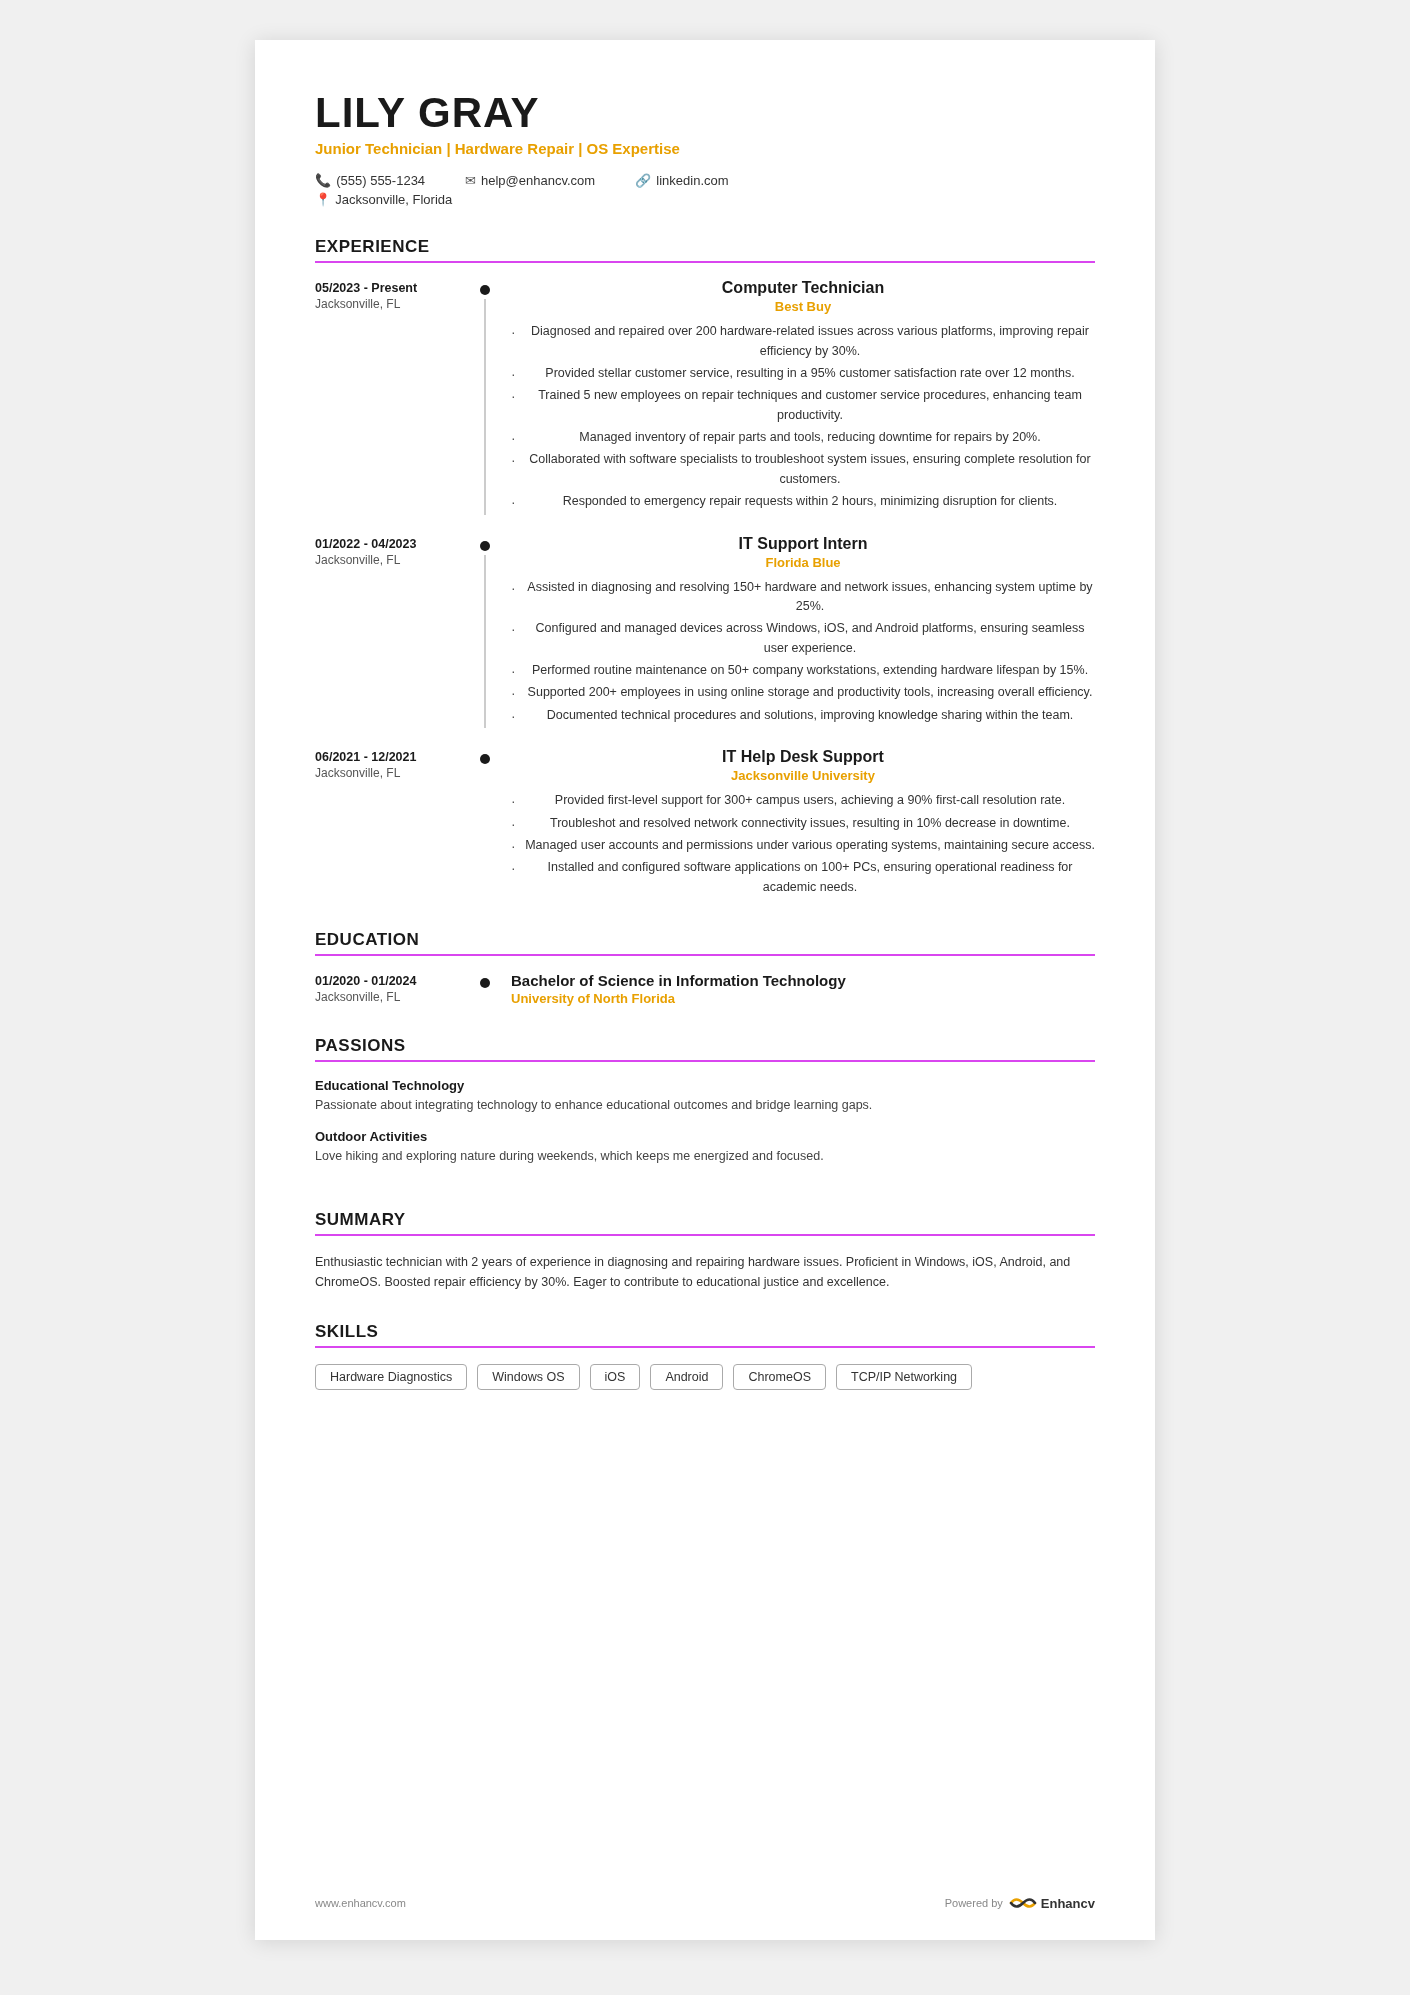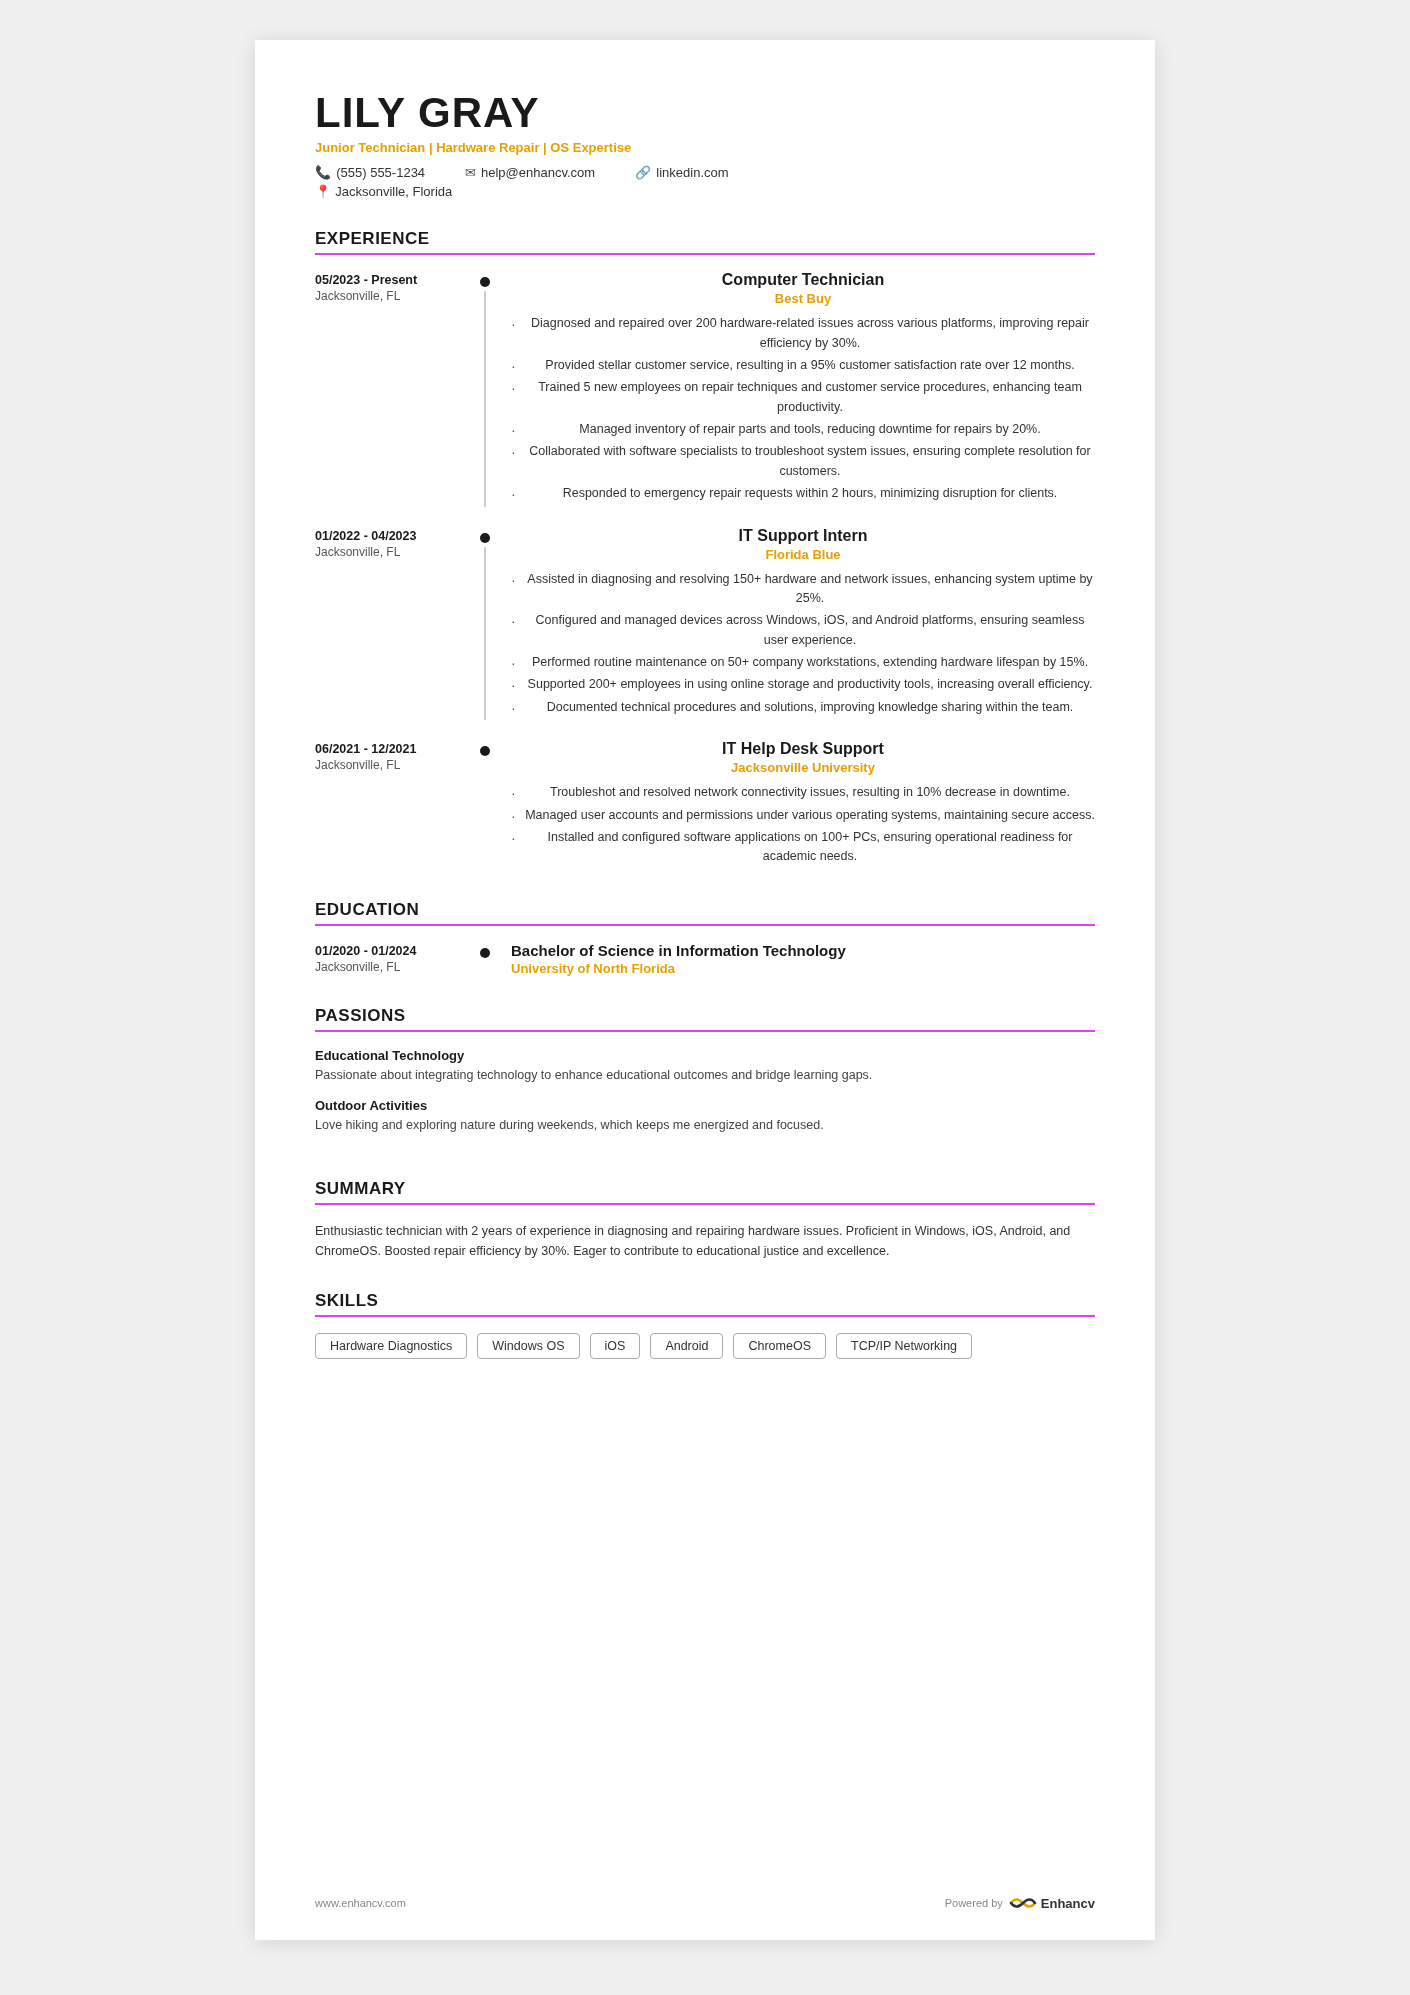--- a/index.html
+++ b/index.html
@@ -29,11 +29,11 @@
       line-height: 1.1;
     }
     .header-title {
-      font-size: 13px;
+      font-size: 15px;
       font-weight: 700;
       color: #e8a000;
       margin-top: 4px;
-      margin-bottom: 10px;
+      margin-bottom: 16px;
     }
     .header-contacts {
       display: flex;

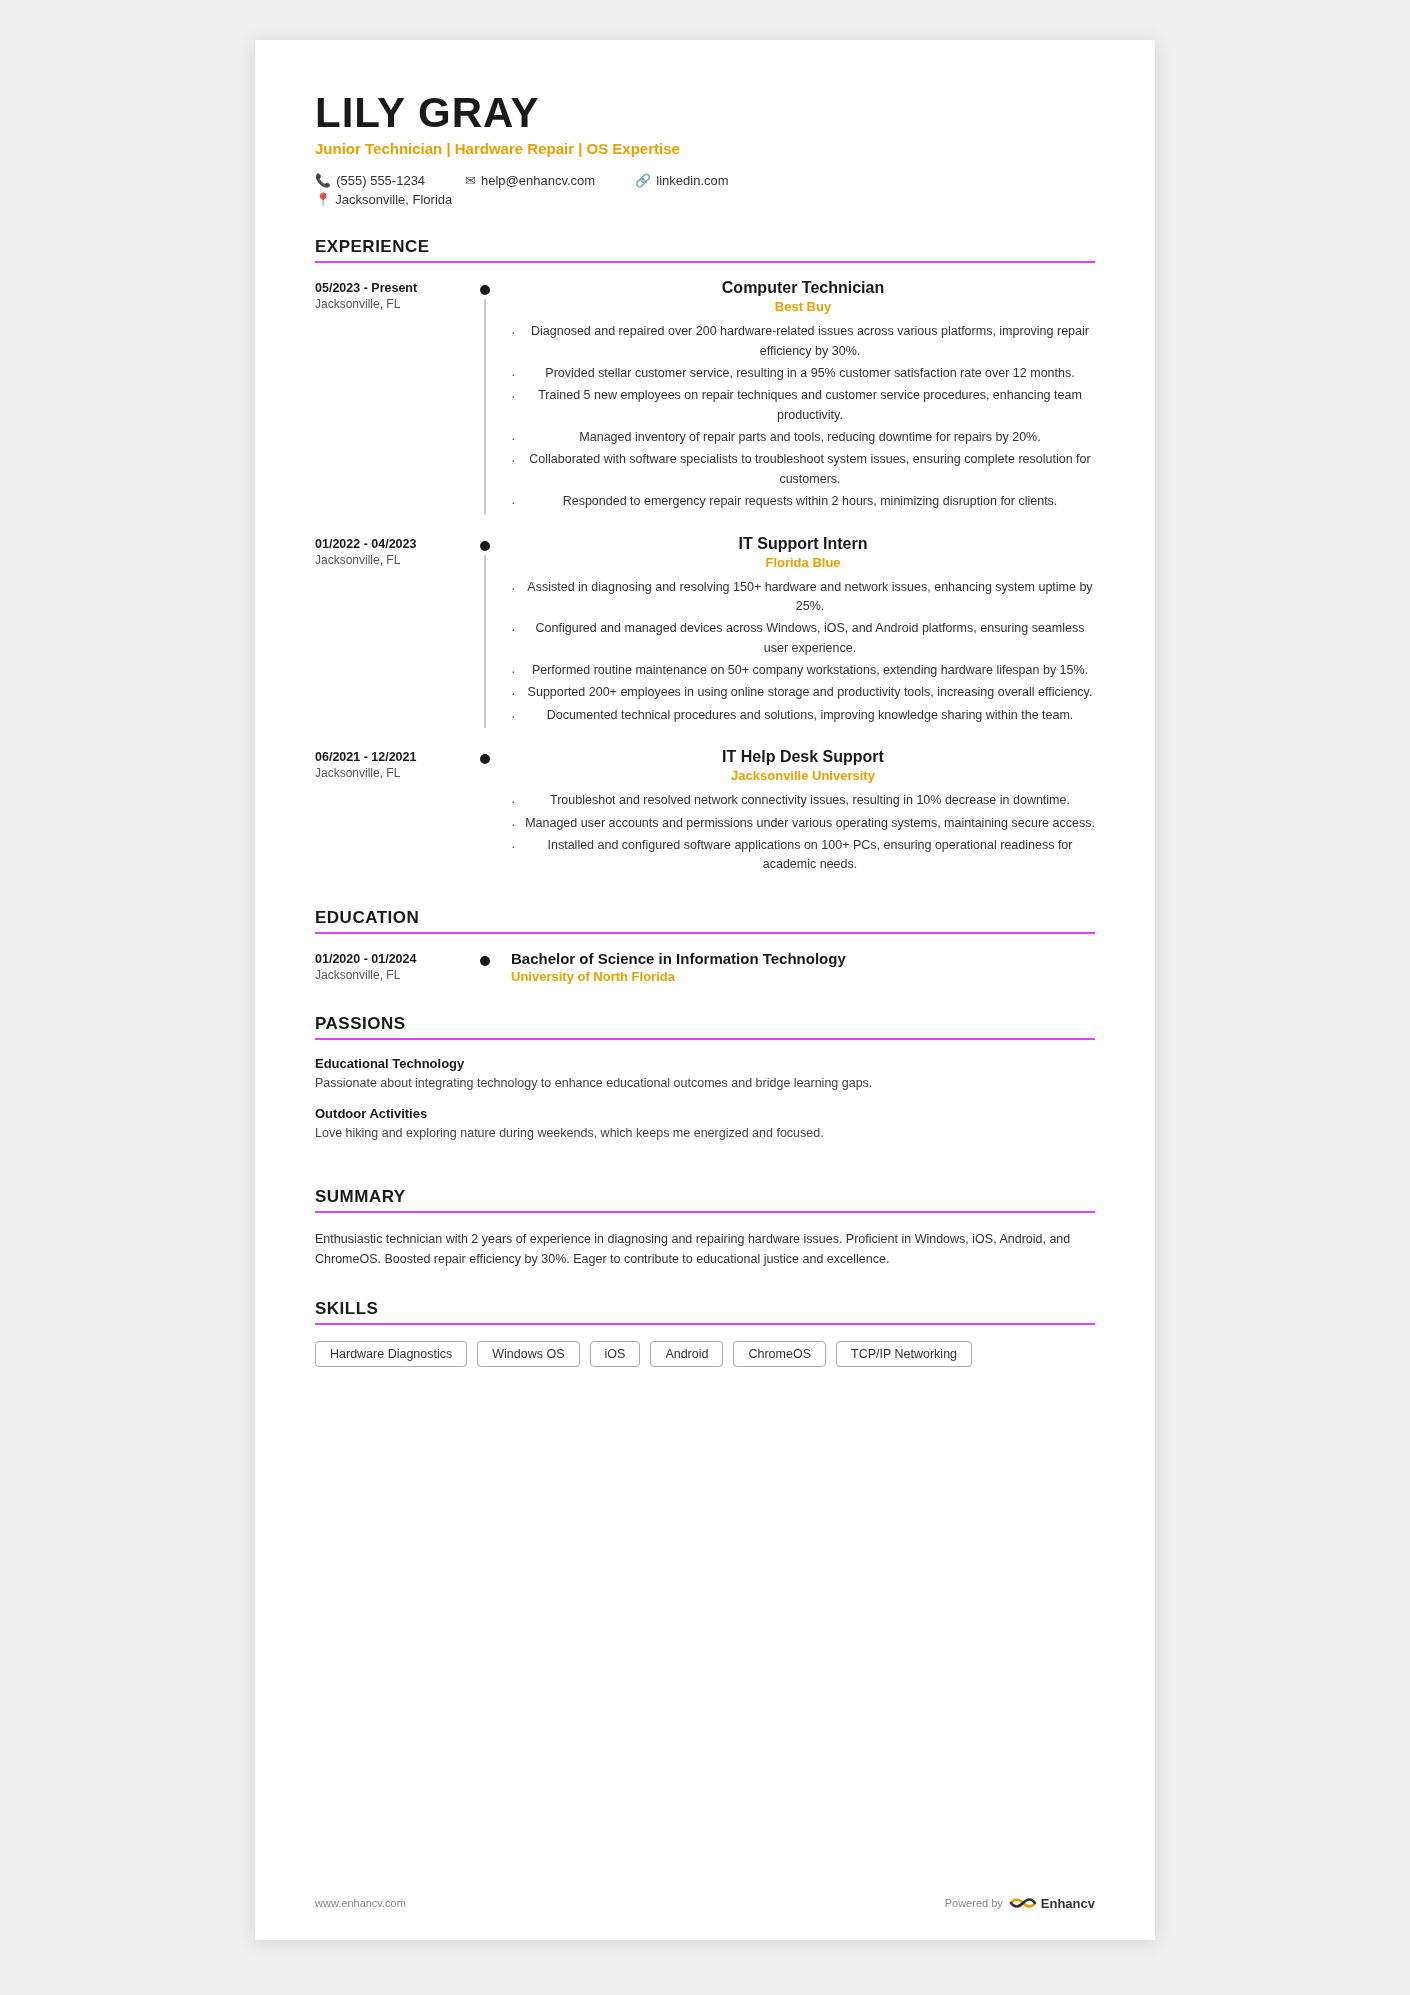--- a/index.html
+++ b/index.html
@@ -334,6 +334,7 @@
       <div class="exp-job-title">IT Help Desk Support</div>
       <div class="exp-company">Jacksonville University</div>
       <ul class="exp-bullets">
+              <li>Provided first-level support for 300+ campus users, achieving a 90% first-call resolution rate.</li>
               <li>Troubleshot and resolved network connectivity issues, resulting in 10% decrease in downtime.</li>
               <li>Managed user accounts and permissions under various operating systems, maintaining secure access.</li>
               <li>Installed and configured software applications on 100+ PCs, ensuring operational readiness for academic needs.</li>

